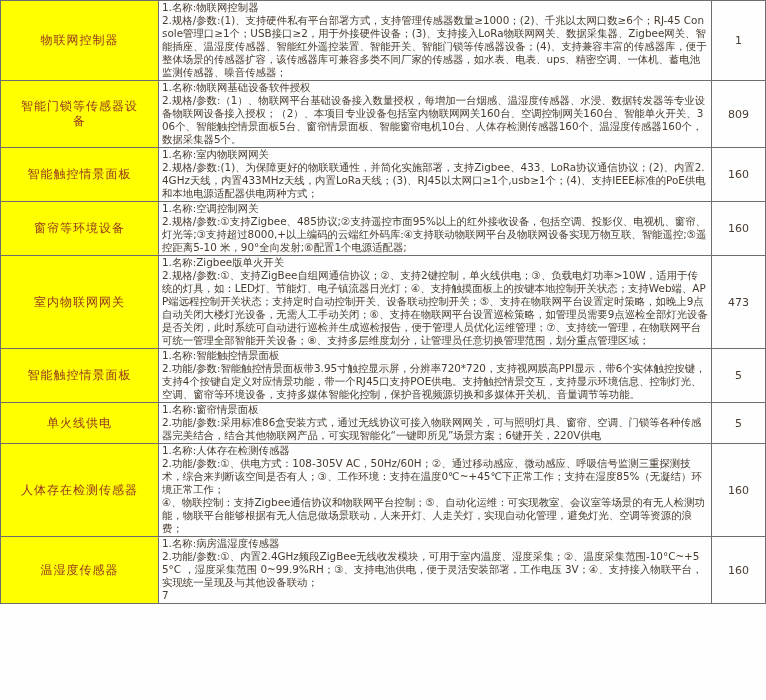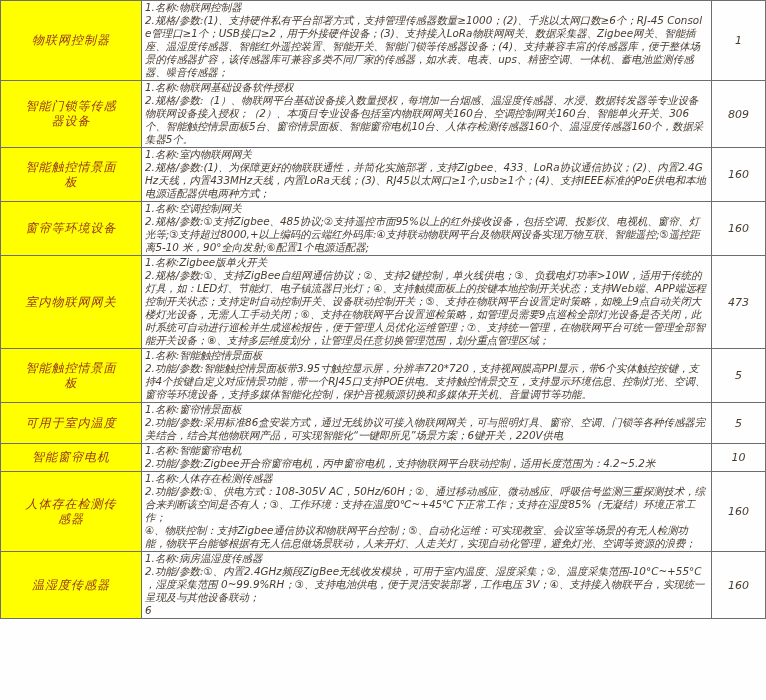--- a/index.html
+++ b/index.html
@@ -24,7 +24,6 @@
     border: 1px solid var(--border-color, #777);
     box-sizing: border-box;
     overflow: hidden;
-    font-style: italic;
   }
   td.name-cell {
     width: 141px;

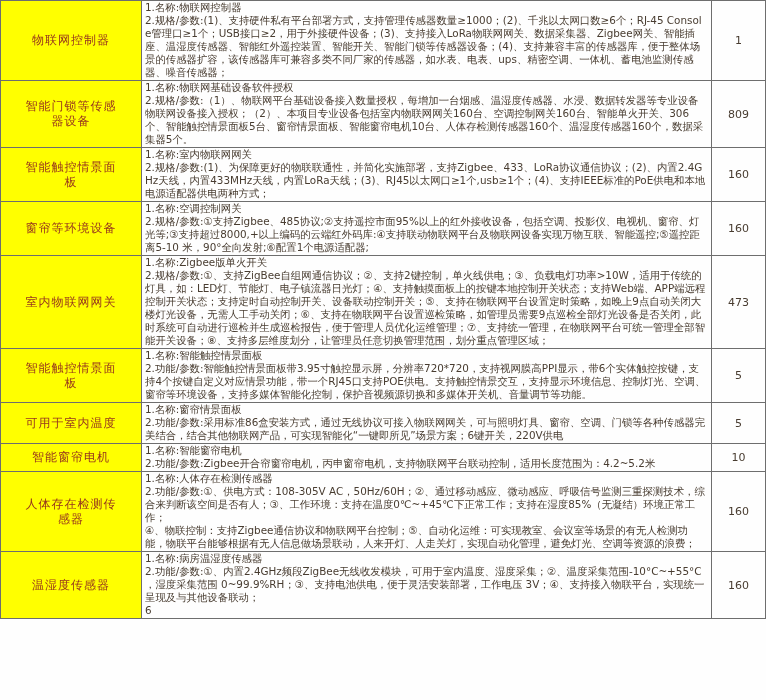--- a/index.html
+++ b/index.html
@@ -26,7 +26,7 @@
     overflow: hidden;
   }
   td.name-cell {
-    width: 141px;
+    width: 158px;
     background: var(--label-bg, #ffff00);
     color: var(--label-text, #96351d);
     text-align: center;

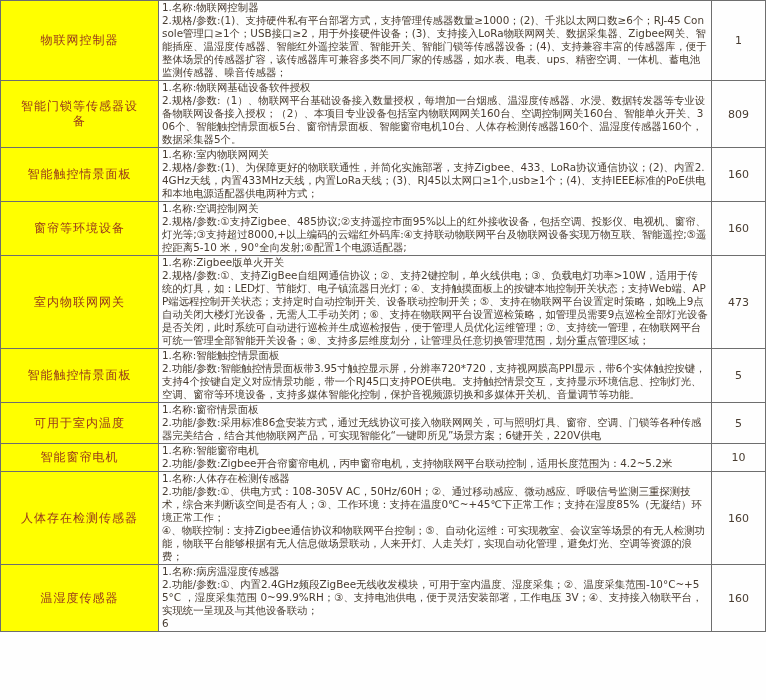--- a/index.html
+++ b/index.html
@@ -103,7 +103,7 @@
   </tr>
 
   <tr>
-    <td class="name-cell">可用于室内温度</td>
+    <td class="name-cell">单火线供电</td>
     <td class="desc-cell">1.名称:窗帘情景面板
 2.功能/参数:采用标准86盒安装方式，通过无线协议可接入物联网网关，可与照明灯具、窗帘、空调、门锁等各种传感器完美结合，结合其他物联网产品，可实现智能化“一键即所见”场景方案；6键开关，220V供电</td>
     <td class="qty-cell">5</td>

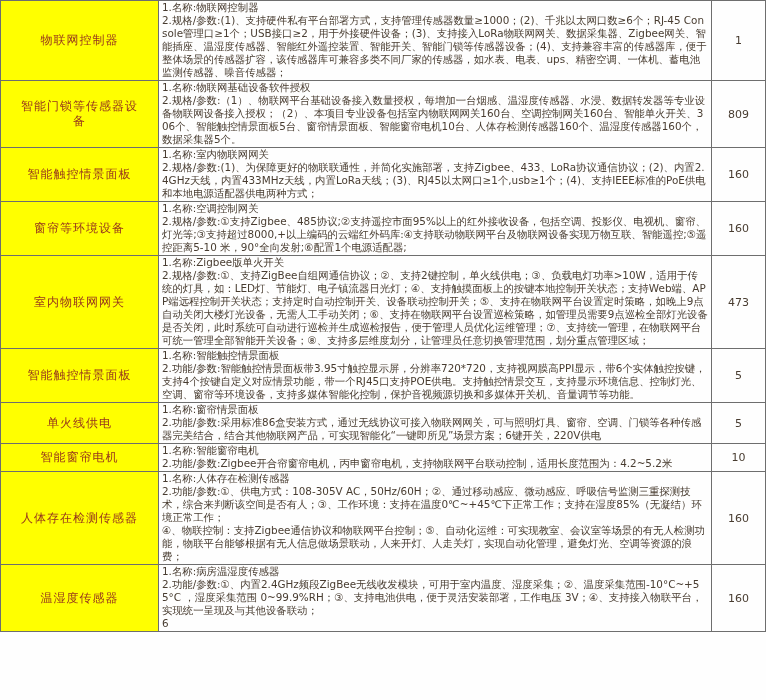--- a/index.html
+++ b/index.html
@@ -109,12 +109,6 @@
     <td class="qty-cell">5</td>
   </tr>
 
-  <tr>
-    <td class="name-cell">智能窗帘电机</td>
-    <td class="desc-cell">1.名称:智能窗帘电机
-2.功能/参数:Zigbee开合帘窗帘电机，丙申窗帘电机，支持物联网平台联动控制，适用长度范围为：4.2~5.2米</td>
-    <td class="qty-cell">10</td>
-  </tr>
 
   <tr>
     <td class="name-cell">人体存在检测传感器</td>

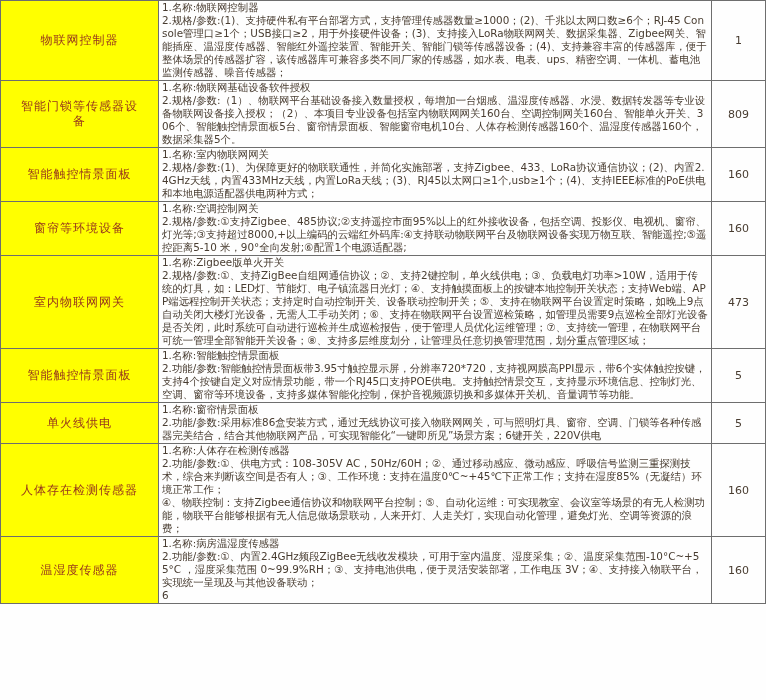--- a/index.html
+++ b/index.html
@@ -122,7 +122,7 @@
     <td class="name-cell">温湿度传感器</td>
     <td class="desc-cell">1.名称:病房温湿度传感器
 2.功能/参数:①、内置2.4GHz频段ZigBee无线收发模块，可用于室内温度、湿度采集；②、温度采集范围-10°C~+55°C ，湿度采集范围 0~99.9%RH；③、支持电池供电，便于灵活安装部署，工作电压 3V；④、支持接入物联平台，实现统一呈现及与其他设备联动；
-6</td>
+7</td>
     <td class="qty-cell">160</td>
   </tr>
 </tbody>

